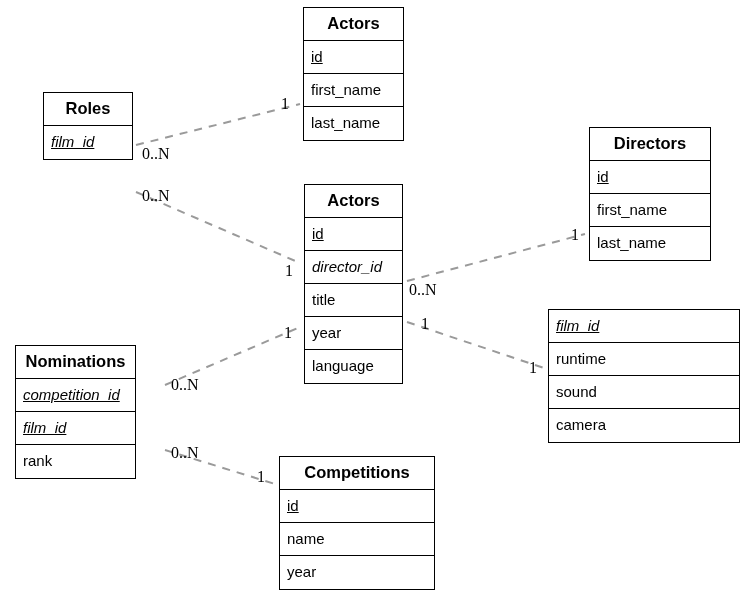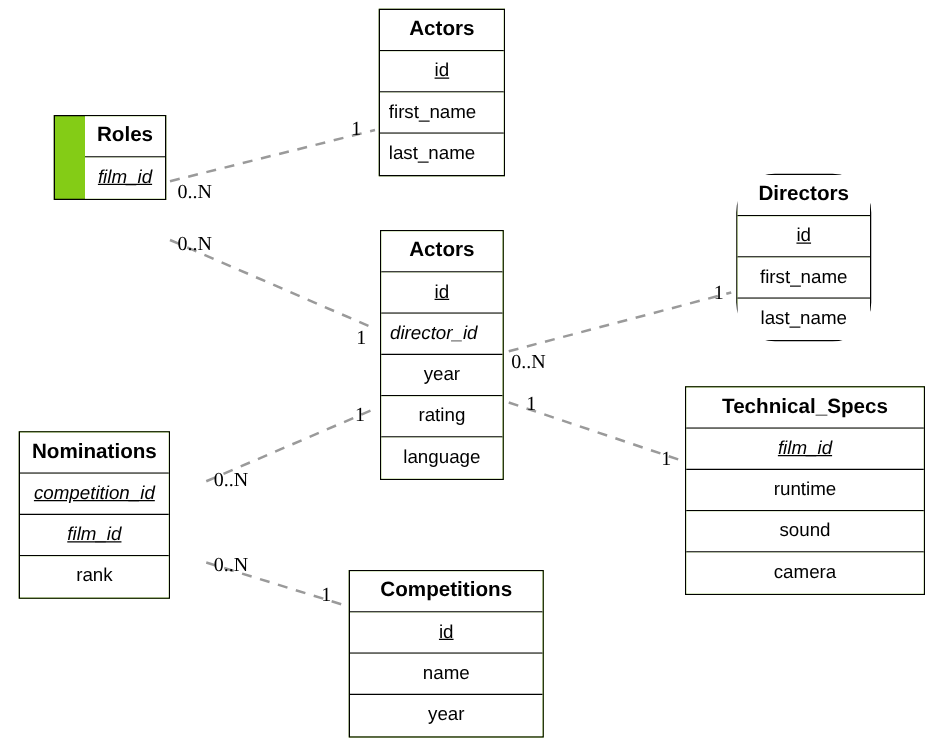--- a/index.html
+++ b/index.html
@@ -20,7 +20,7 @@
     position: absolute;
     box-sizing: border-box;
     border: 1.6px solid #000000;
-    background: #84cc16;
+    background: #701a75;
   }
   .entity-title {
     box-sizing: border-box;

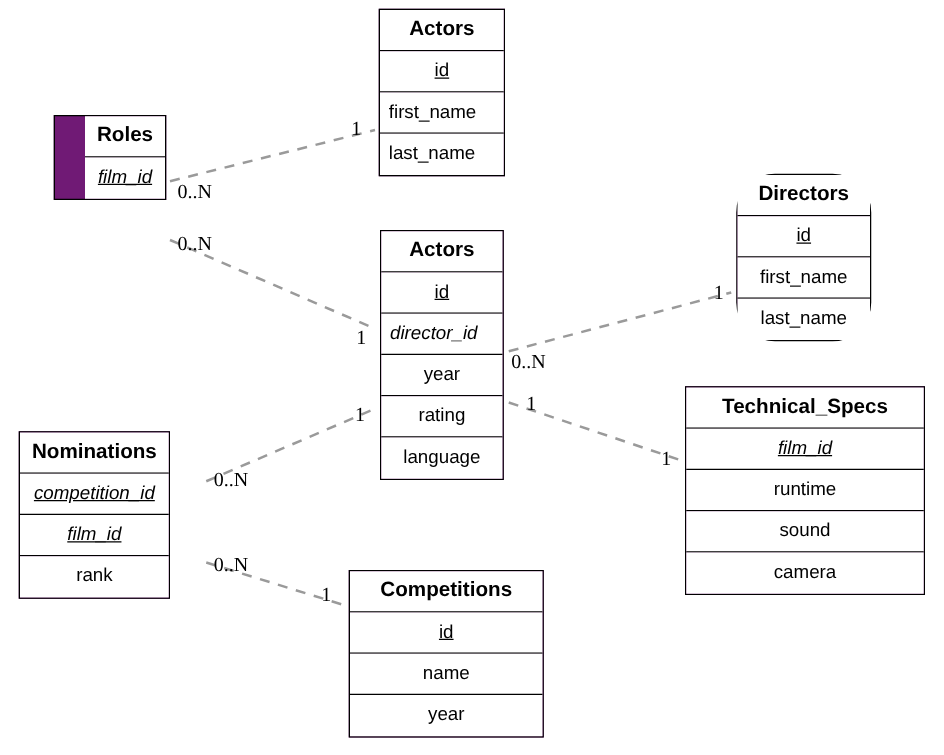--- a/index.html
+++ b/index.html
@@ -43,7 +43,7 @@
     color: #000000;
     padding: 0 7px;
     border-bottom: 1px solid #000000;
-    text-align: center;
+    text-align: left;
     white-space: nowrap;
     overflow: hidden;
     background: #ffffff;

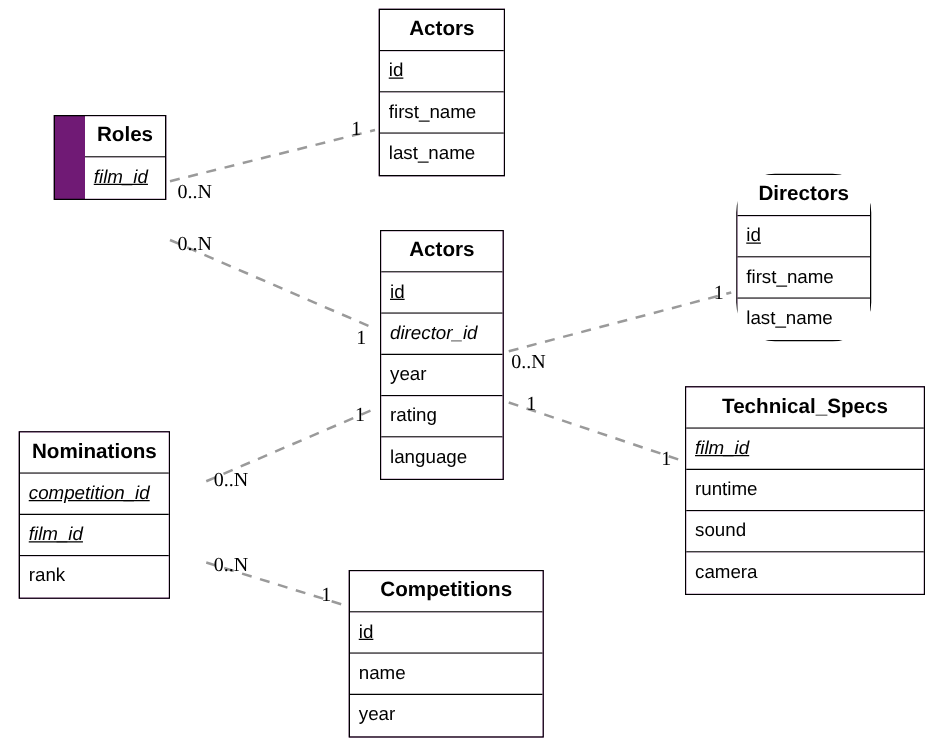--- a/index.html
+++ b/index.html
@@ -113,7 +113,7 @@
         <div class="attr left"><span>first_name</span></div>
         <div class="attr left"><span>last_name</span></div>
       </div>
-      <div class="entity" style="left: 43px; top: 92px; width: 90px; padding-left: 24px;">
+      <div class="entity" style="left: 43px; top: 92px; width: 90px;">
         <div class="entity-title">Roles</div>
         <div class="attr"><span class="fk">film_id</span></div>
       </div>

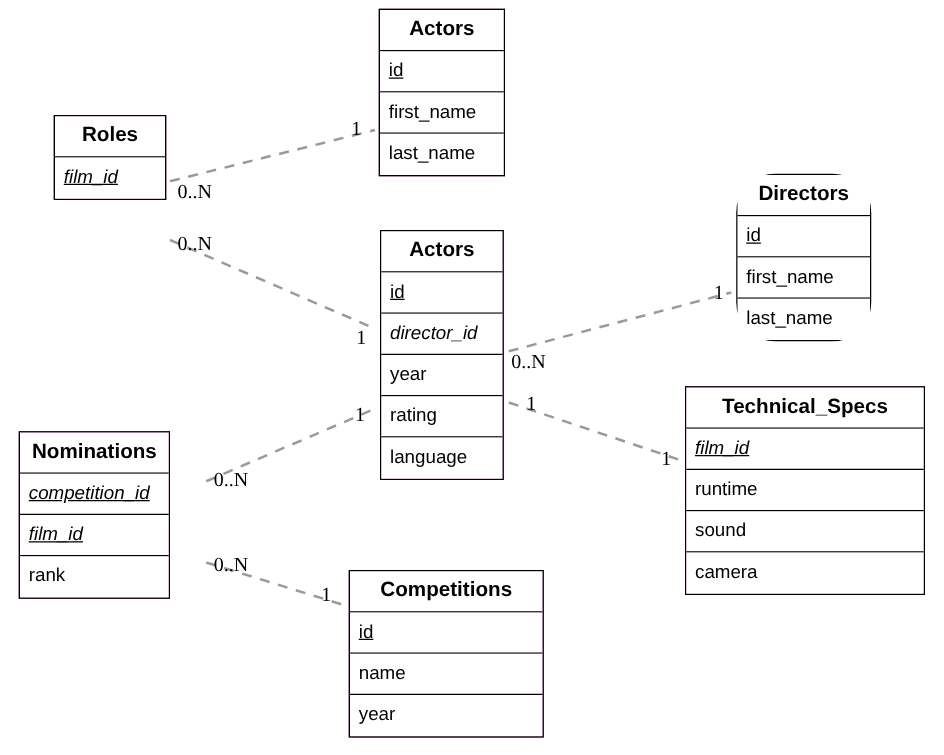--- a/index.html
+++ b/index.html
@@ -117,7 +117,7 @@
         <div class="entity-title">Roles</div>
         <div class="attr"><span class="fk">film_id</span></div>
       </div>
-      <div class="entity" style="left: 589px; top: 139px; width: 108px; border-radius: 31px;">
+      <div class="entity" style="left: 589px; top: 127px; width: 122px;">
         <div class="entity-title">Directors</div>
         <div class="attr sep-strong"><span class="pk">id</span></div>
         <div class="attr"><span>first_name</span></div>

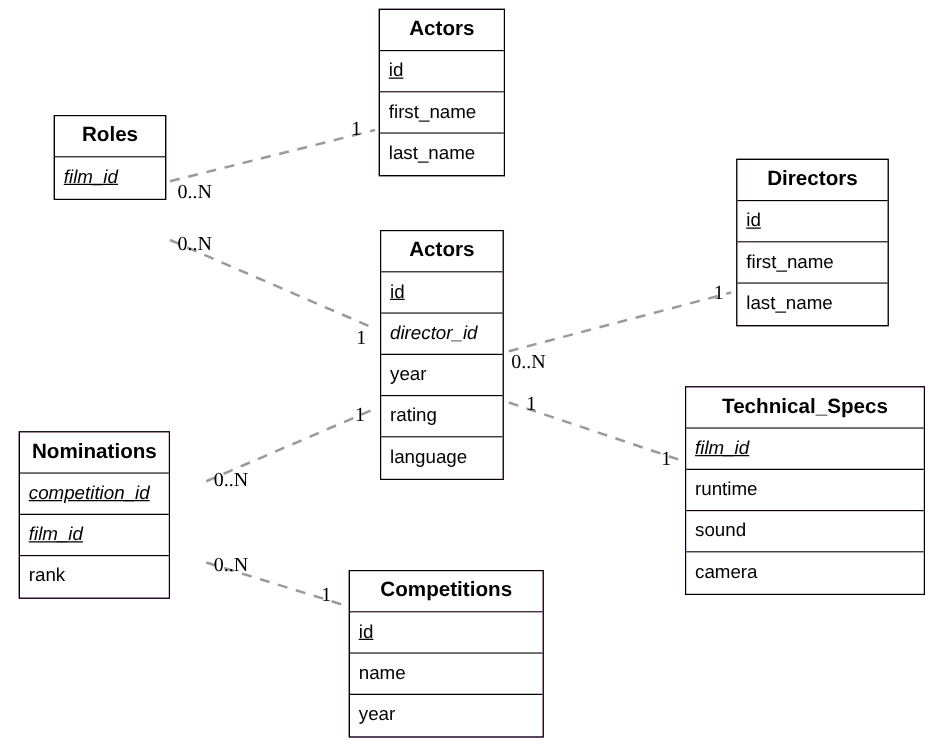--- a/index.html
+++ b/index.html
@@ -127,6 +127,7 @@
         <div class="entity-title">Actors</div>
         <div class="attr sep-strong"><span class="pk">id</span></div>
         <div class="attr left sep-strong"><span class="fk-plain">director_id</span></div>
+        <div class="attr"><span>title</span></div>
         <div class="attr sep-strong"><span>year</span></div>
         <div class="attr"><span>rating</span></div>
         <div class="attr"><span>language</span></div>

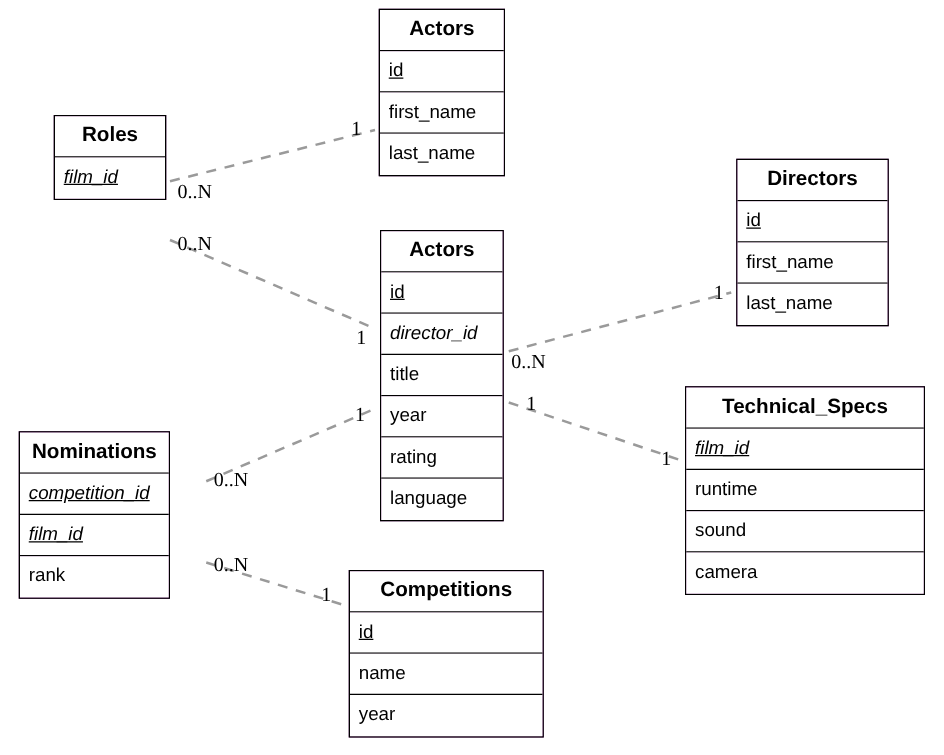--- a/index.html
+++ b/index.html
@@ -133,7 +133,6 @@
         <div class="attr"><span>language</span></div>
       </div>
       <div class="entity" style="left: 548px; top: 309px; width: 192px;">
-        <div class="entity-title">Technical_Specs</div>
         <div class="attr sep-strong"><span class="fk">film_id</span></div>
         <div class="attr"><span>runtime</span></div>
         <div class="attr"><span>sound</span></div>

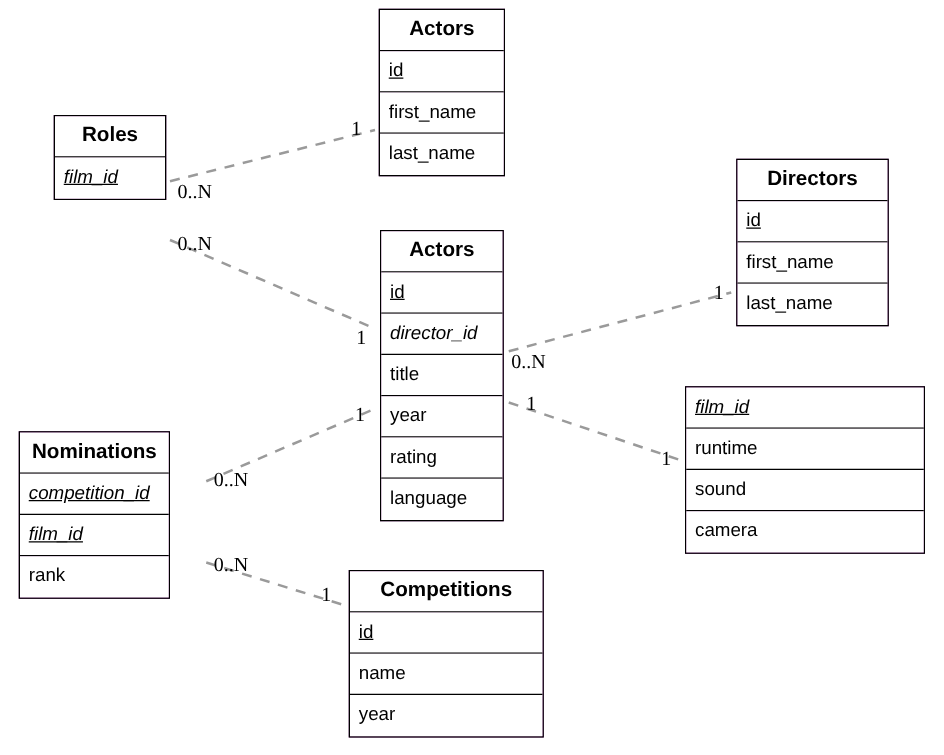--- a/index.html
+++ b/index.html
@@ -129,7 +129,6 @@
         <div class="attr left sep-strong"><span class="fk-plain">director_id</span></div>
         <div class="attr"><span>title</span></div>
         <div class="attr sep-strong"><span>year</span></div>
-        <div class="attr"><span>rating</span></div>
         <div class="attr"><span>language</span></div>
       </div>
       <div class="entity" style="left: 548px; top: 309px; width: 192px;">

